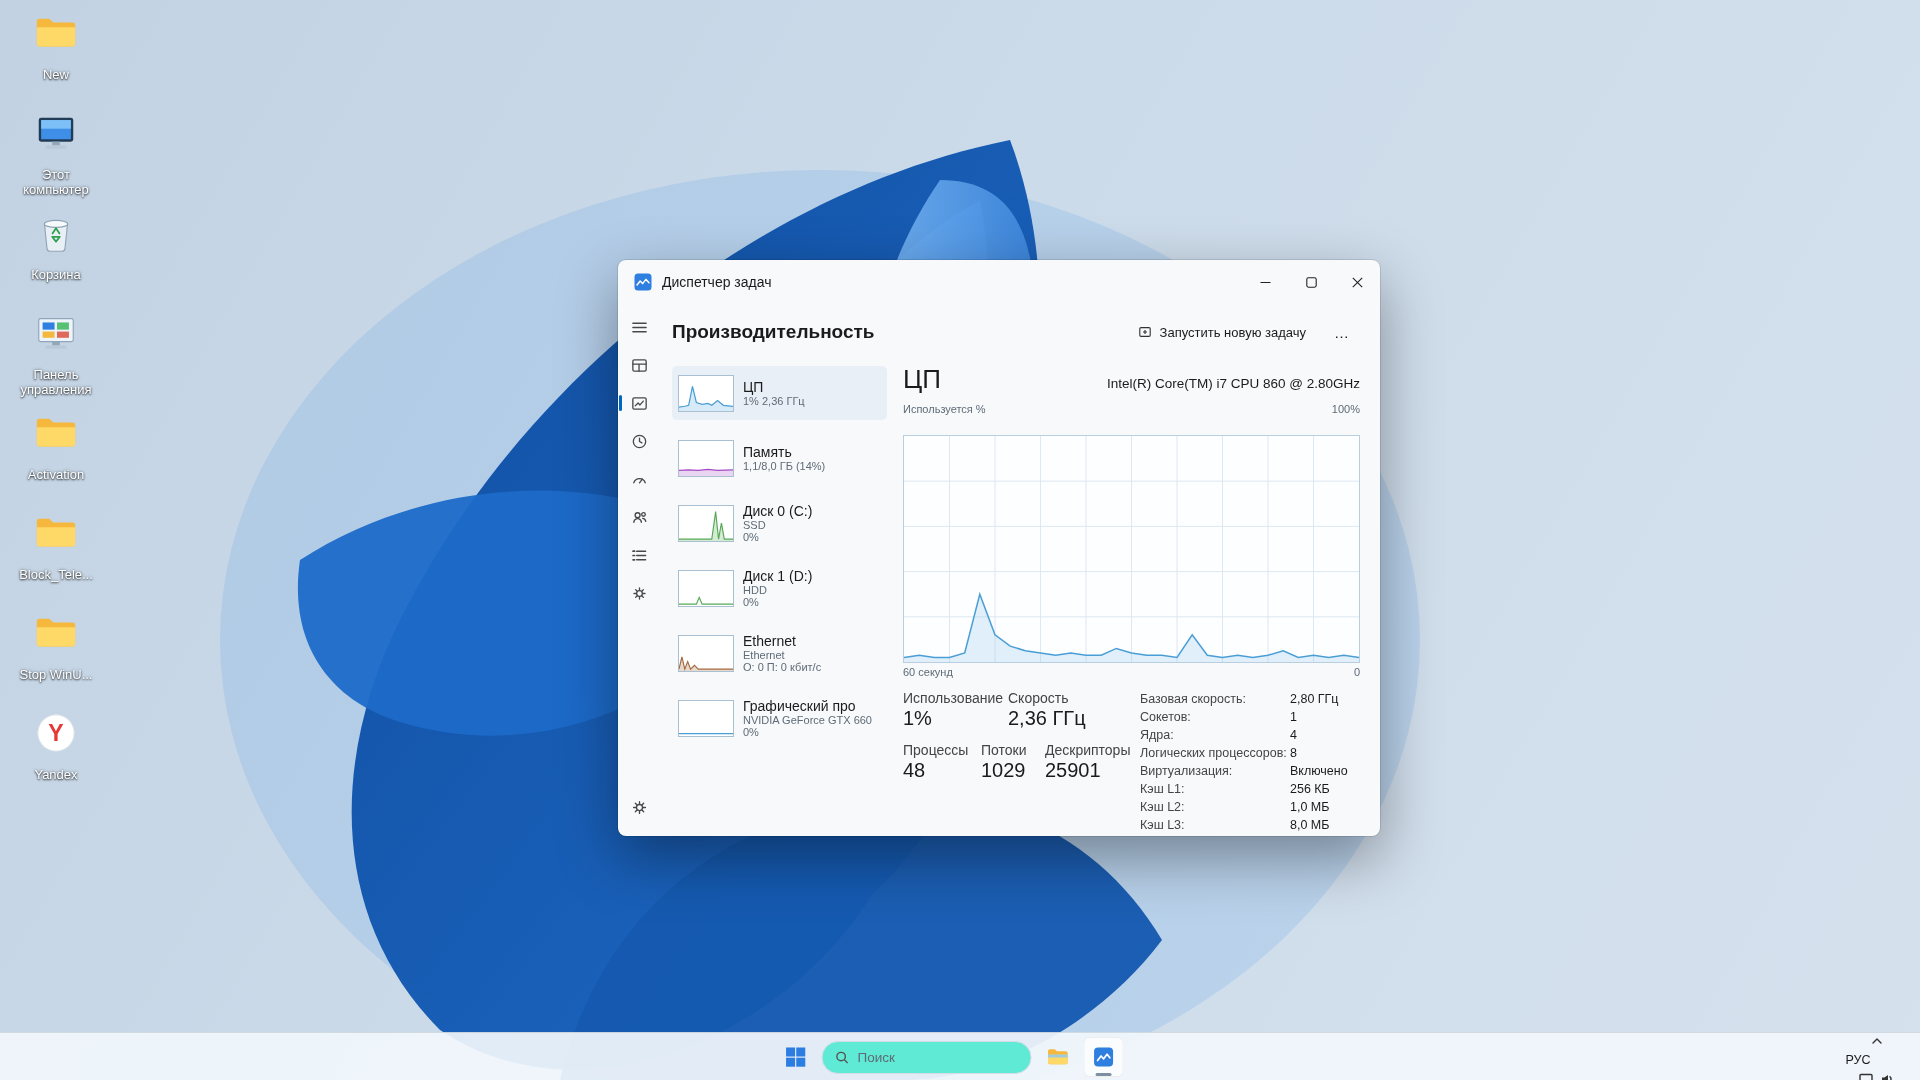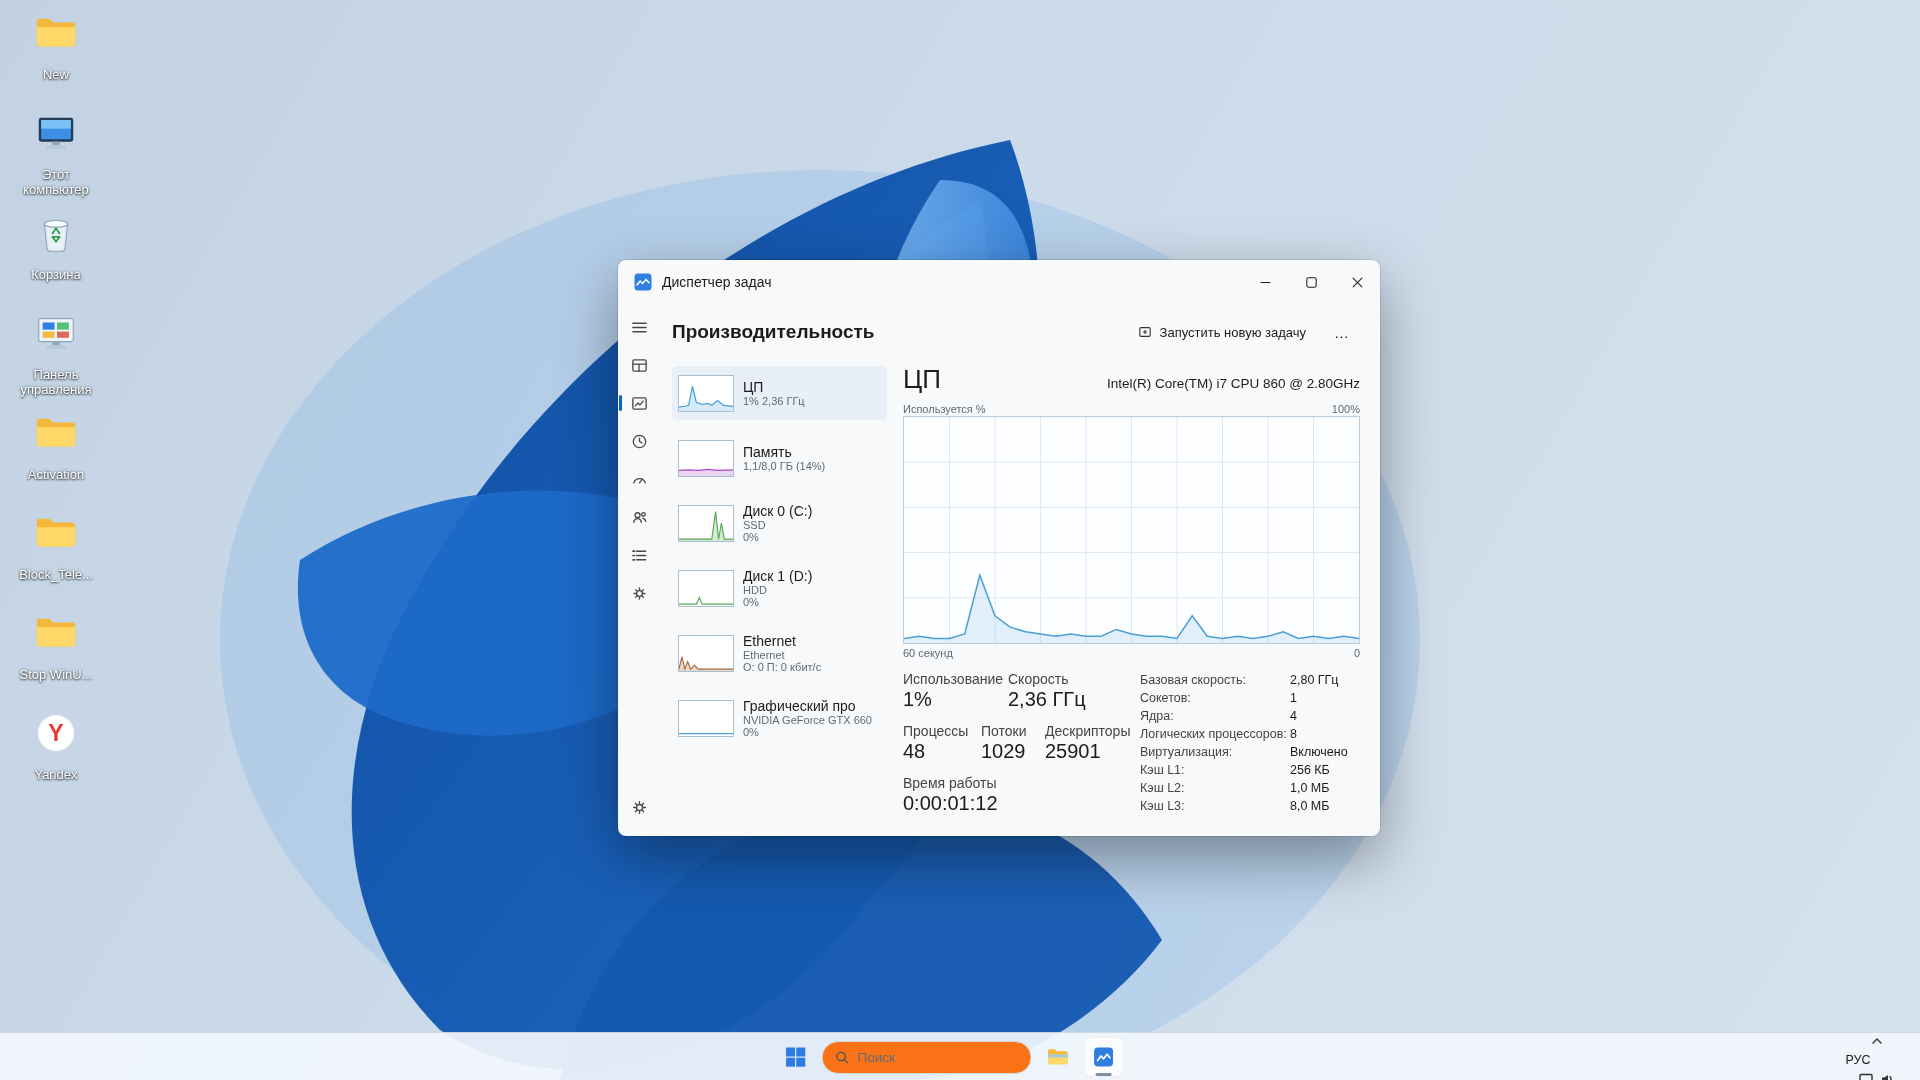--- a/index.html
+++ b/index.html
@@ -56,7 +56,7 @@
   .detail-head { display:flex; align-items:flex-end; margin-top:4px; }
   .cpu-big { font-size:26px; color:#1b1b1b; }
   .cpu-model { margin-left:auto; font-size:13.5px; color:#1b1b1b; padding-bottom:4px; }
-  .axis-row { display:flex; font-size:11px; color:#5f6b76; margin-top:8px; margin-bottom:1px; }
+  .axis-row { display:flex; font-size:11px; color:#5f6b76; margin-top:8px; margin-bottom:20px; }
   .axis-row .r { margin-left:auto; }
   .chart-box { width:100%; height:228px; background:#fdfeff; border:1px solid #b9cfdf; display:block; }
   .axis-row.bottom { margin-top:3px; margin-bottom:0; }

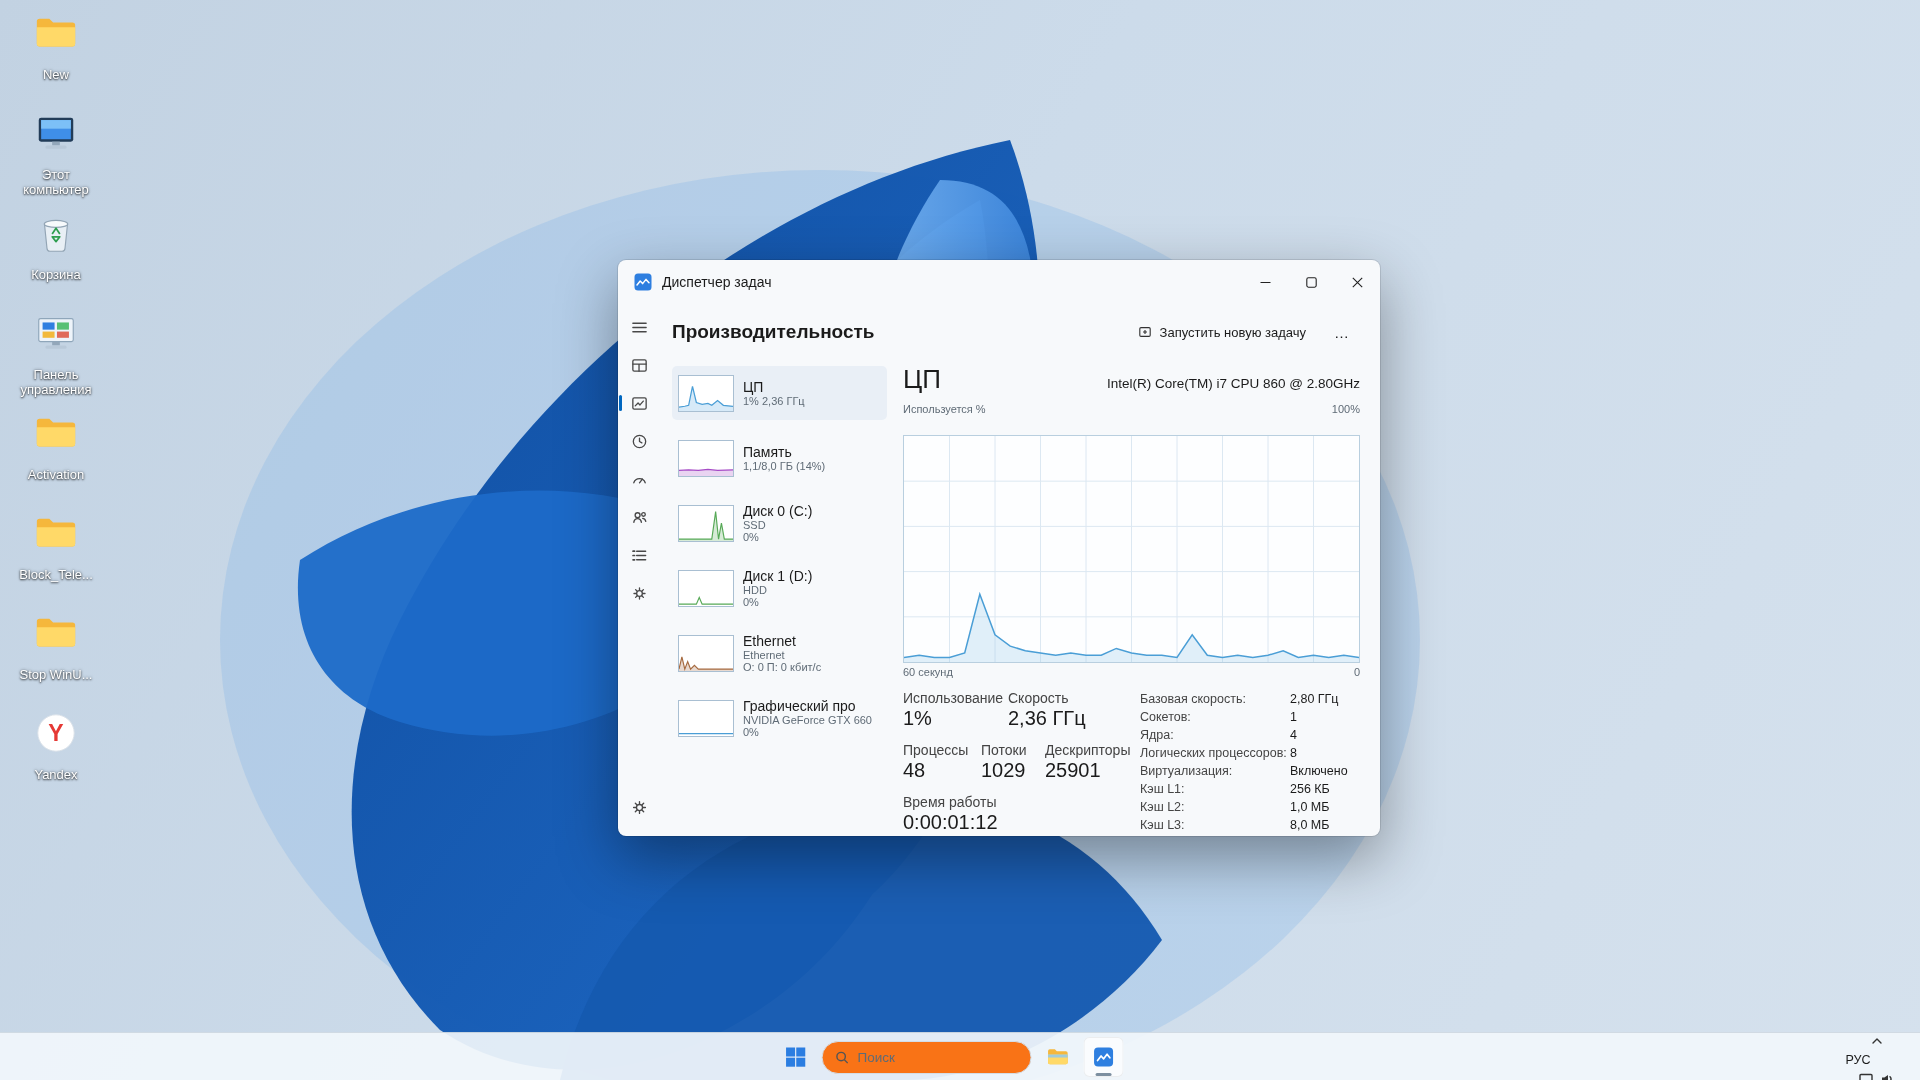--- a/index.html
+++ b/index.html
@@ -447,10 +447,6 @@
                   <div class="s-value">25901</div>
                 </div>
               </div>
-              <div class="srow3">
-                <div class="s-label">Время работы</div>
-                <div class="s-value">0:00:01:12</div>
-              </div>
             </div>
 
             <div class="details-col">

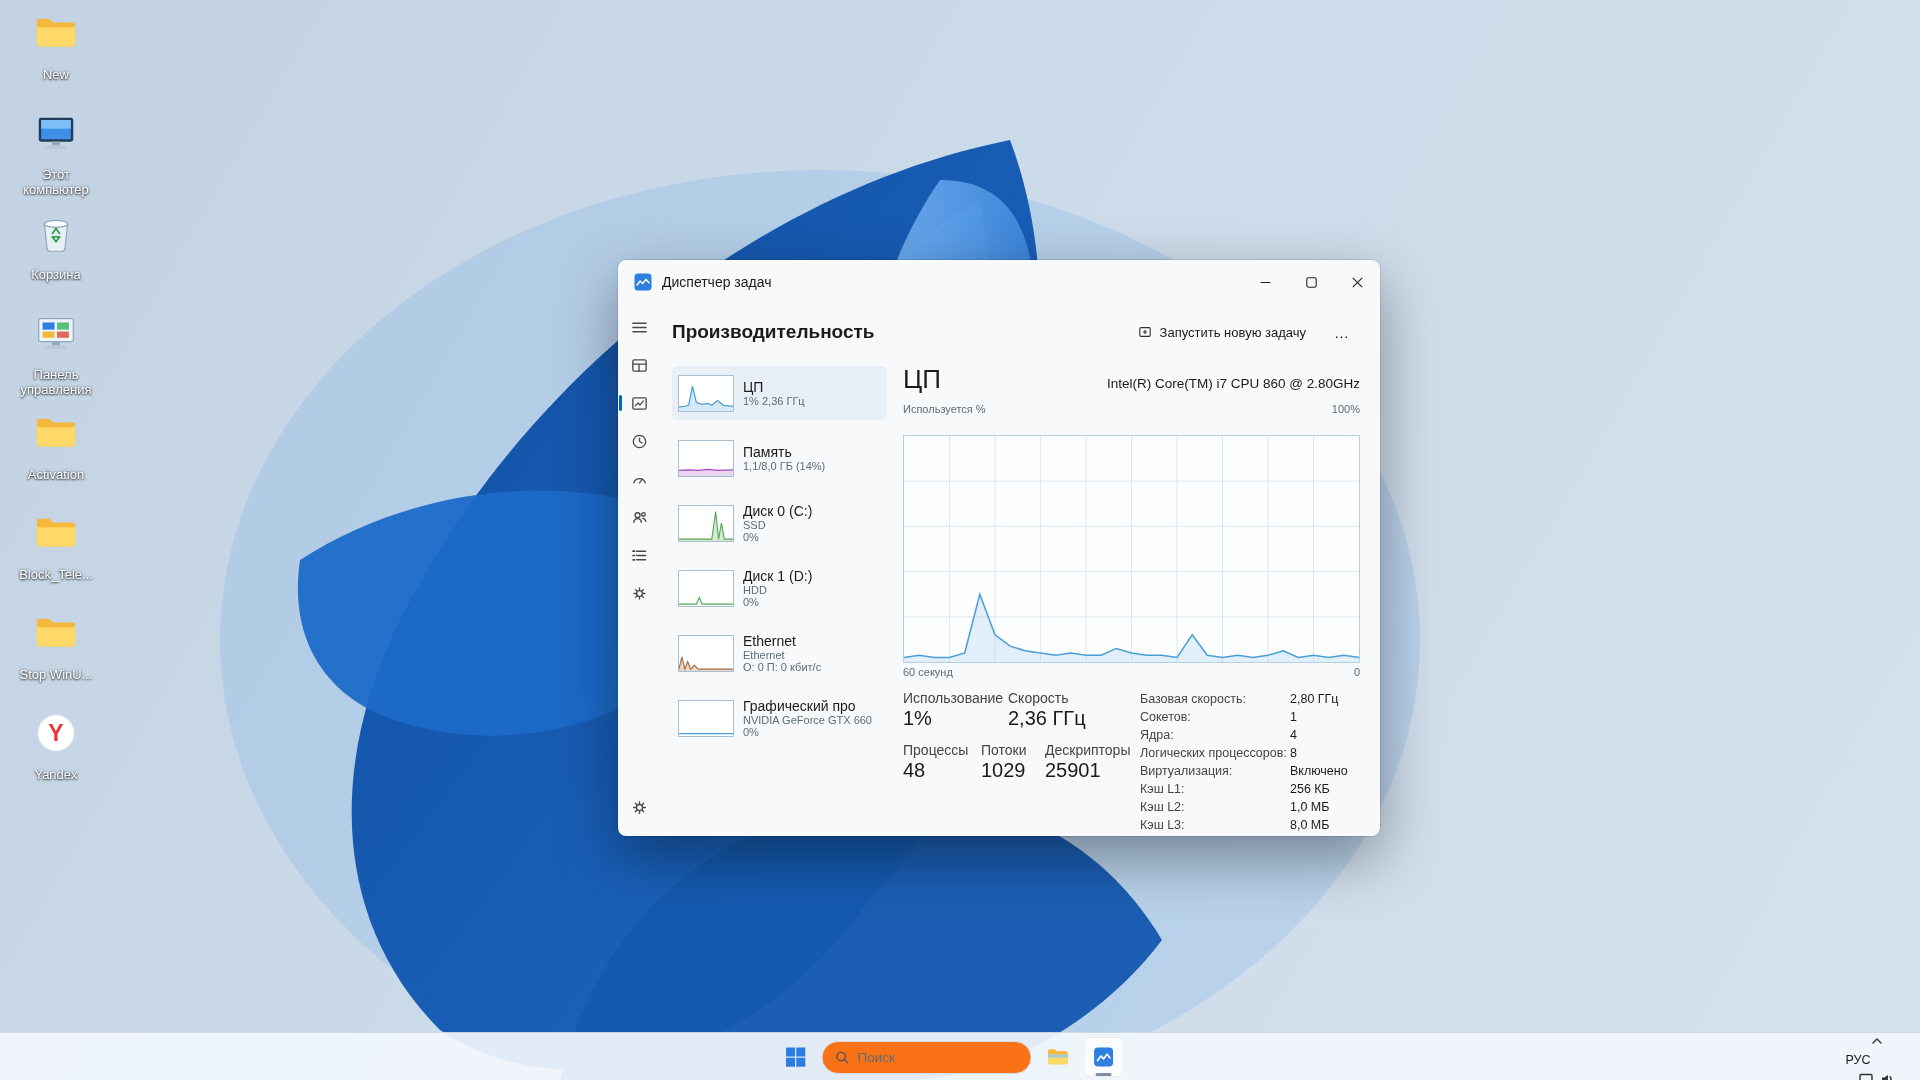--- a/index.html
+++ b/index.html
@@ -82,7 +82,7 @@
   .tb-btn.active { background:rgba(255,255,255,.7); box-shadow:inset 0 0 0 1px rgba(0,0,0,.06); }
   .tb-btn.active::after { content:""; position:absolute; bottom:1px; left:50%; transform:translateX(-50%);
     width:16px; height:3px; border-radius:2px; background:#7d8fa0; }
-  .search-pill { width:210px; height:33px; background:#f97316; border:1px solid #d4dde6; border-radius:17px;
+  .search-pill { width:210px; height:33px; background:#5eead4; border:1px solid #d4dde6; border-radius:17px;
     display:flex; align-items:center; padding:0 12px; gap:8px; }
   .search-pill svg { width:15px; height:15px; stroke:#555; stroke-width:1.5; fill:none; flex:none; }
   .search-pill input { border:none; outline:none; flex:1; font-size:13.5px; color:#333; background:transparent; font-family:"Liberation Sans",sans-serif; }

